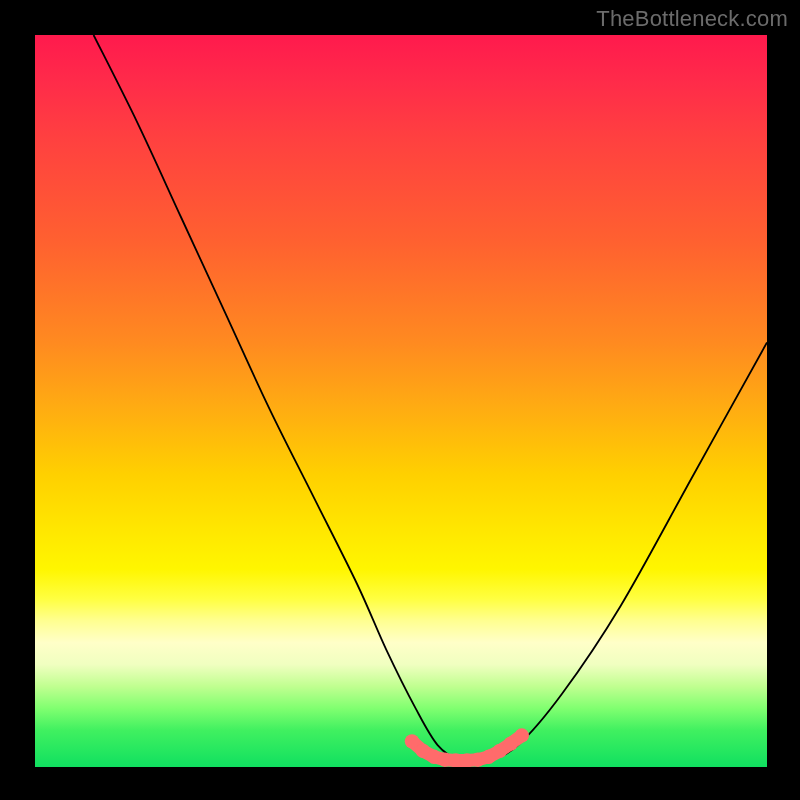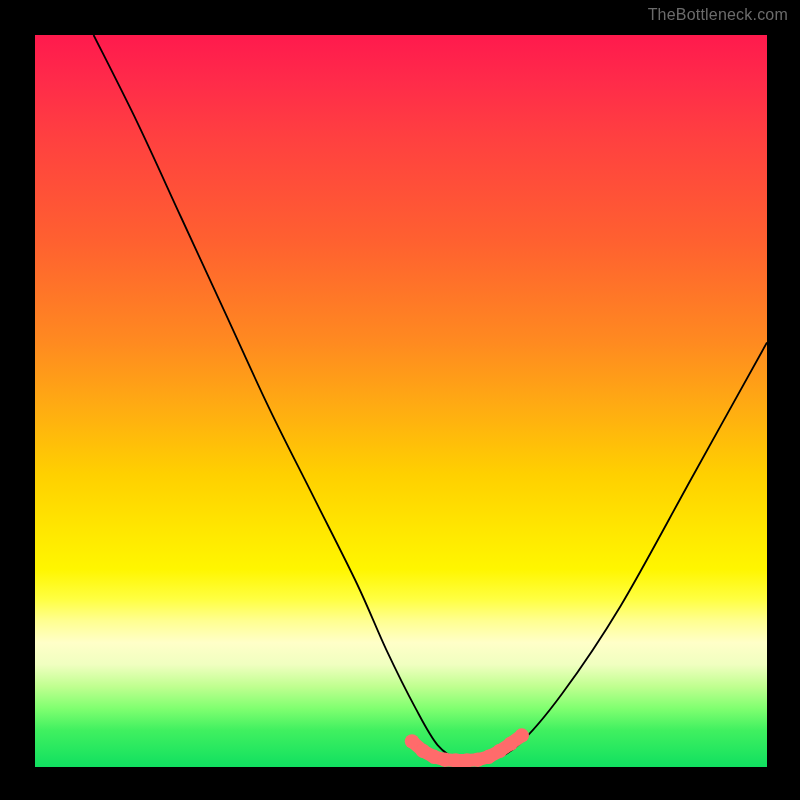--- a/index.html
+++ b/index.html
@@ -16,7 +16,7 @@
     top: 6px;
     right: 12px;
     color: #6b6b6b;
-    font-size: 16px;
+    font-size: 22px;
     font-weight: 500;
     z-index: 10;
     letter-spacing: 0.2px;

